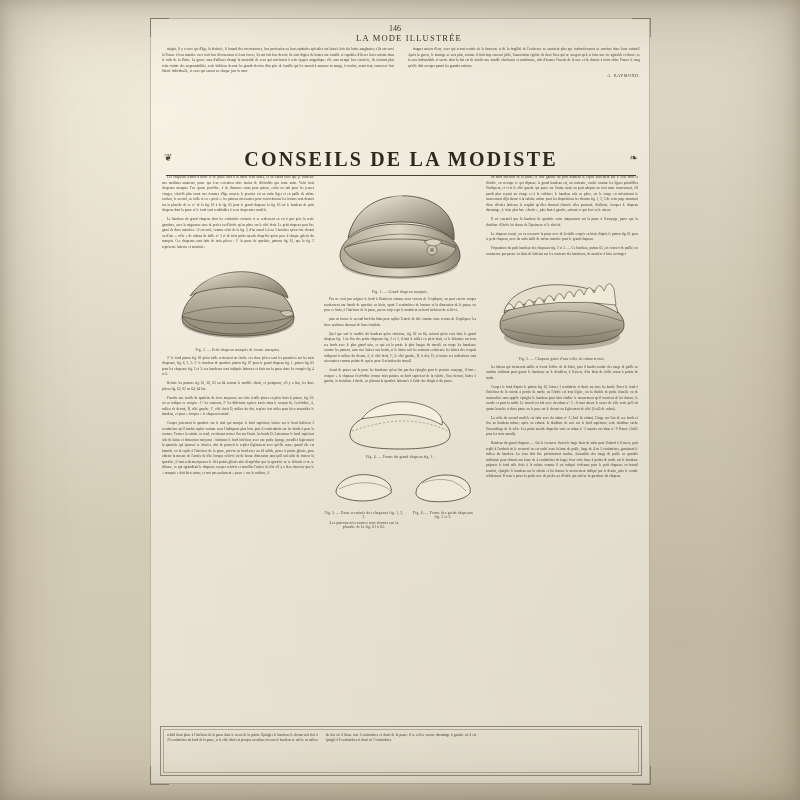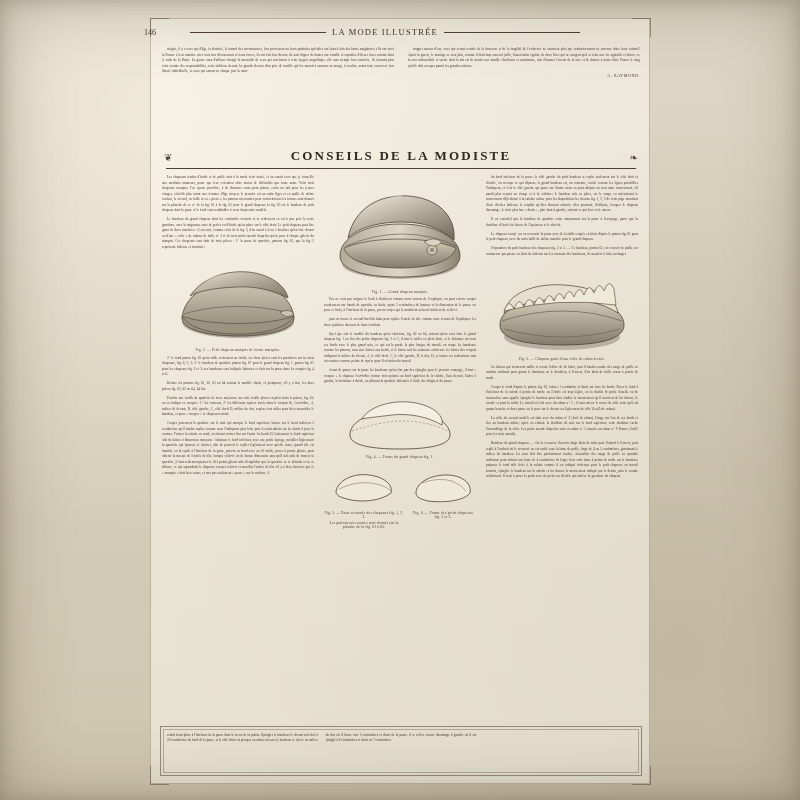--- a/index.html
+++ b/index.html
@@ -45,13 +45,14 @@
   
   .hdr {
     position: absolute;
-    left: 144px;
+    left: 168px;
     top: 24px;
     width: 482px;
     height: 16px;
     display: flex;
     align-items: center;
     color: #3b3327;
+    flex-direction: column;
   }
   .hdr .folio {
     font-size: 8px;

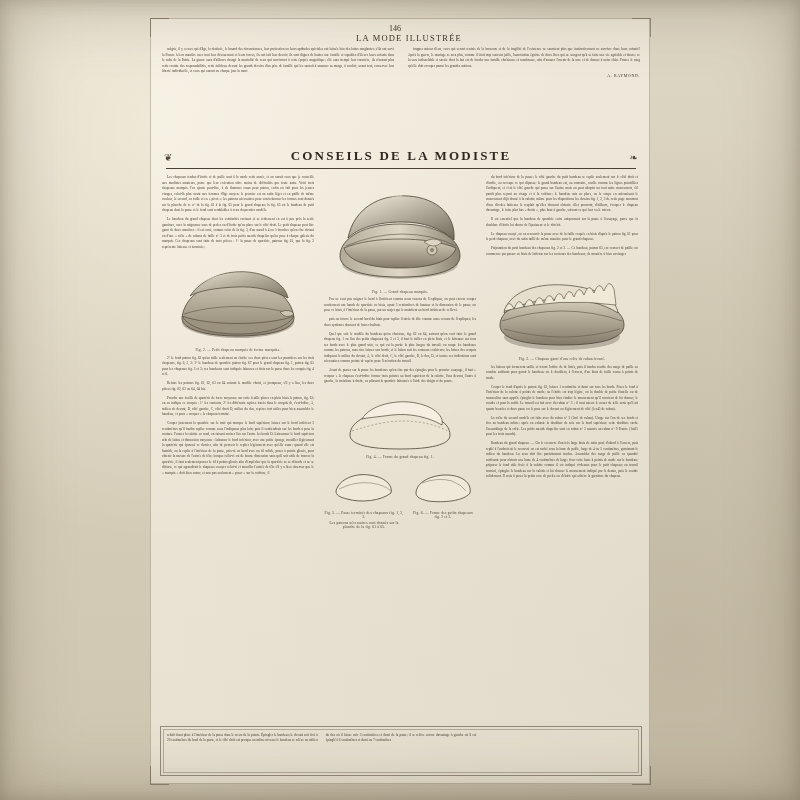--- a/index.html
+++ b/index.html
@@ -117,7 +117,7 @@
   .title-wrap .flourish-l { left: 2px; }
   .title-wrap .flourish-r { right: 2px; }
   .main-title {
-    font-size: 13px;
+    font-size: 20px;
     letter-spacing: 2.2px;
     color: #2e2820;
     font-family: "Liberation Serif", serif;

